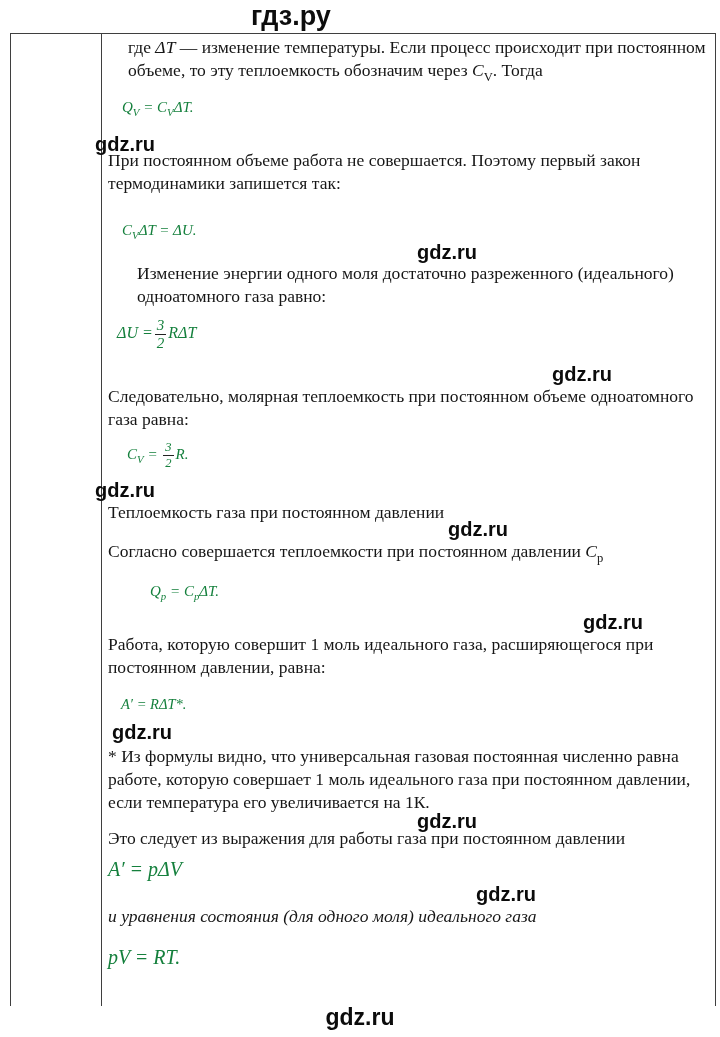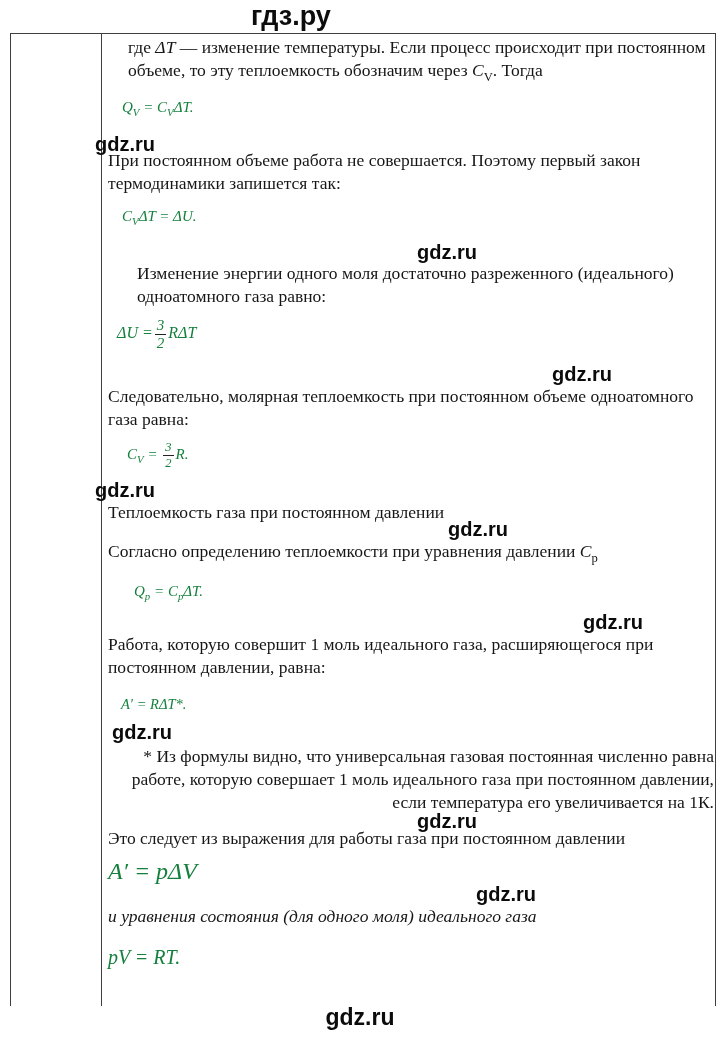--- a/index.html
+++ b/index.html
@@ -53,7 +53,7 @@
   .p5{top:501px;} .p6{top:540px;} .p7{top:633px;} .p8{top:745px;text-align:right;}
   .p9{top:827px;} .p10{top:905px;font-style:italic;}
   .f1{left:122px;top:99px;font-size:15px;}
-  .f2{left:122px;top:208px;font-size:15px;}
+  .f2{left:122px;top:222px;font-size:15px;}
   .f3{left:117px;top:318px;font-size:16px;}
   .f3 .frac{font-size:15px;}
   .f4{left:127px;top:441px;font-size:15px;}

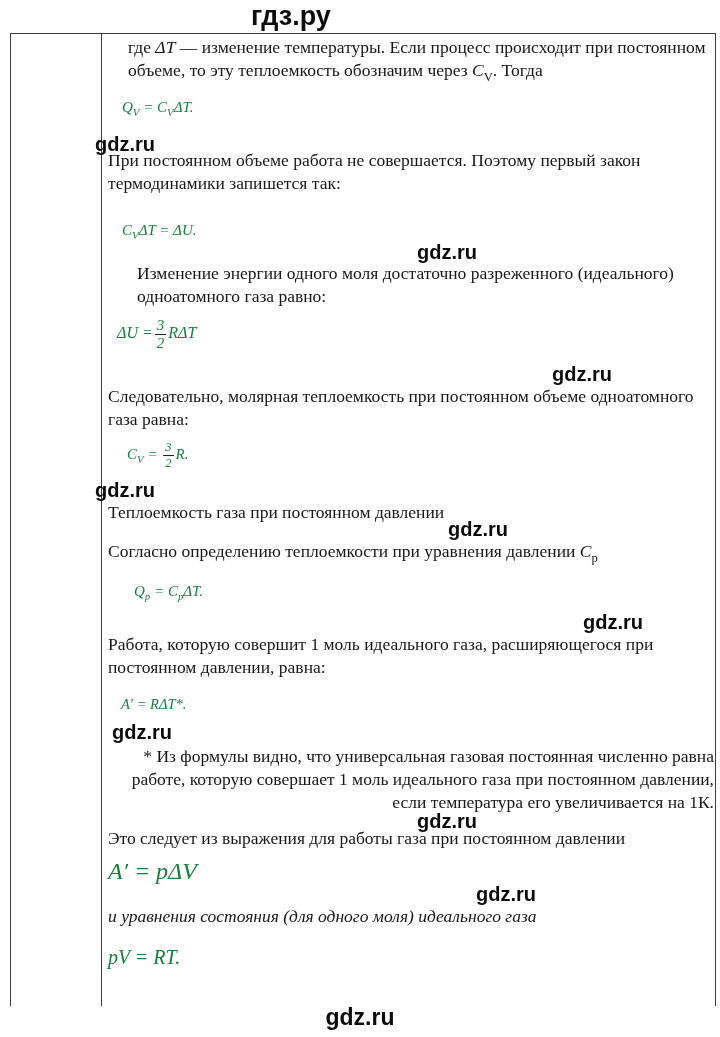--- a/index.html
+++ b/index.html
@@ -100,7 +100,7 @@
 
 <div class="watermark wm5">gdz.ru</div>
 
-<div class="para p6"><span>Согласно определению теплоемкости при уравнения давлении </span><span class="var">C</span><sub>p</sub></div>
+<div class="para p6"><span>Согласно совершается теплоемкости при постоянном давлении </span><span class="var">C</span><sub>p</sub></div>
 
 <div class="formula f5"><span>Q</span><sub>p</sub><span> = </span><span>C</span><sub>p</sub><span>ΔT.</span></div>
 

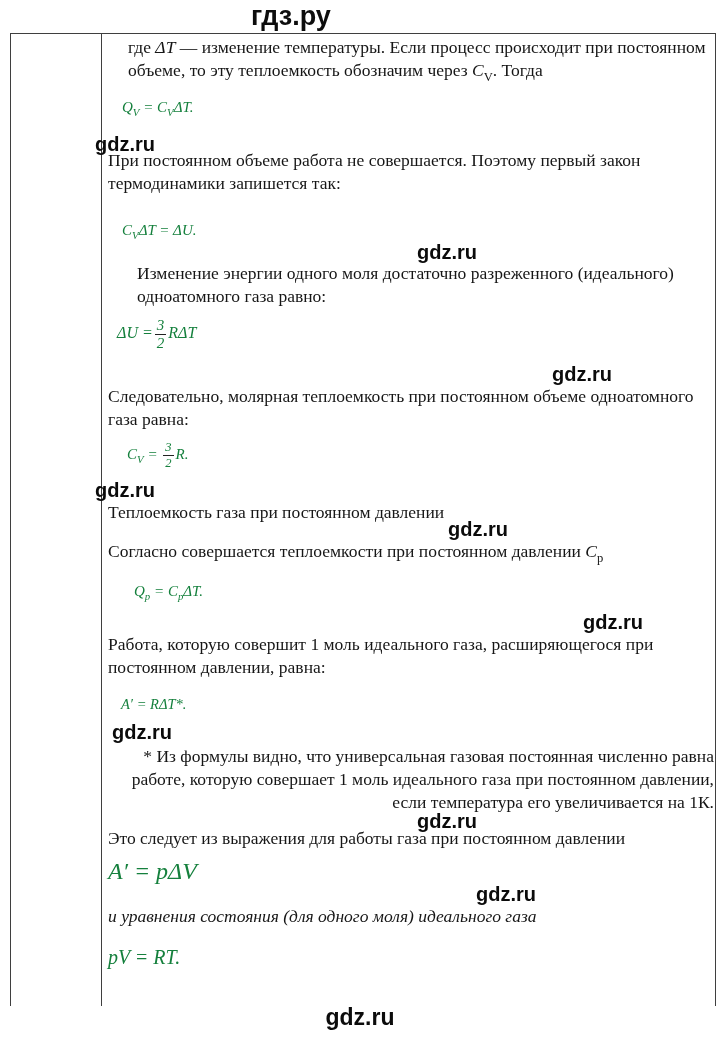--- a/index.html
+++ b/index.html
@@ -58,7 +58,7 @@
   .f3 .frac{font-size:15px;}
   .f4{left:127px;top:441px;font-size:15px;}
   .f4 .frac{font-size:12.5px;}
-  .f5{left:134px;top:583px;font-size:15px;}
+  .f5{left:150px;top:583px;font-size:15px;}
   .f6{left:121px;top:696px;font-size:14.5px;}
   .f7{left:108px;top:858px;font-size:24px;}
   .f8{left:108px;top:946px;font-size:20px;}

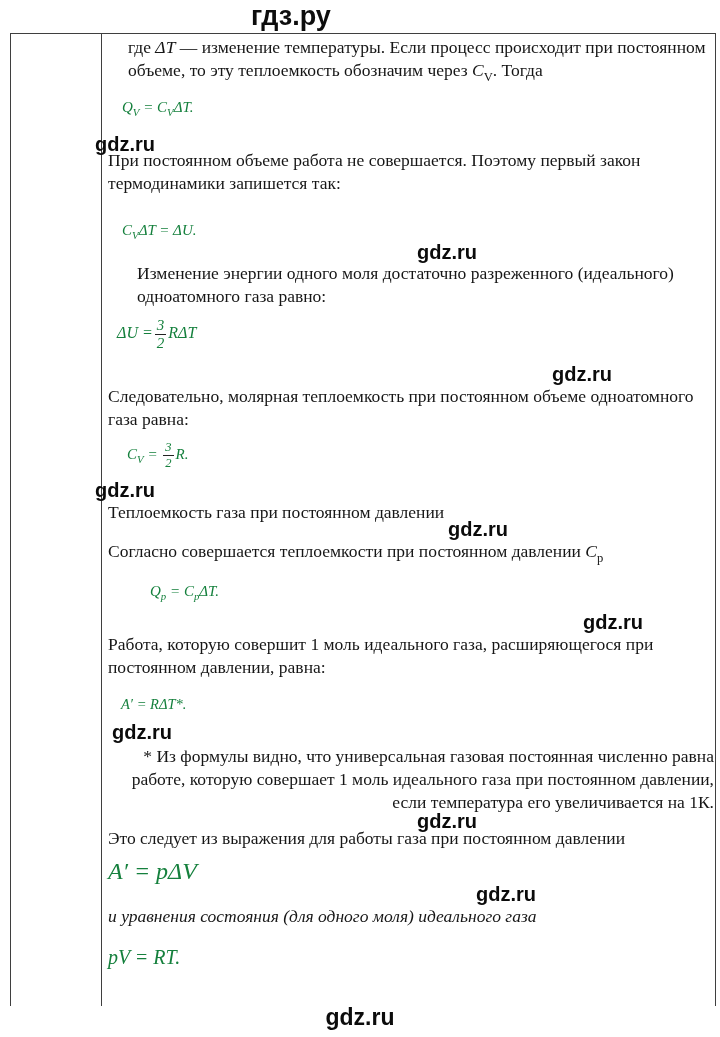--- a/index.html
+++ b/index.html
@@ -50,7 +50,7 @@
   }
   
   .p1{top:36px;margin-left:20px;} .p2{top:149px;} .p3{top:262px;margin-left:29px;} .p4{top:385px;}
-  .p5{top:501px;} .p6{top:540px;} .p7{top:633px;} .p8{top:745px;text-align:right;}
+  .p5{top:501px;} .p6{top:540px;} .p7{top:633px;} .p8{top:745px;}
   .p9{top:827px;} .p10{top:905px;font-style:italic;}
   .f1{left:122px;top:99px;font-size:15px;}
   .f2{left:122px;top:222px;font-size:15px;}

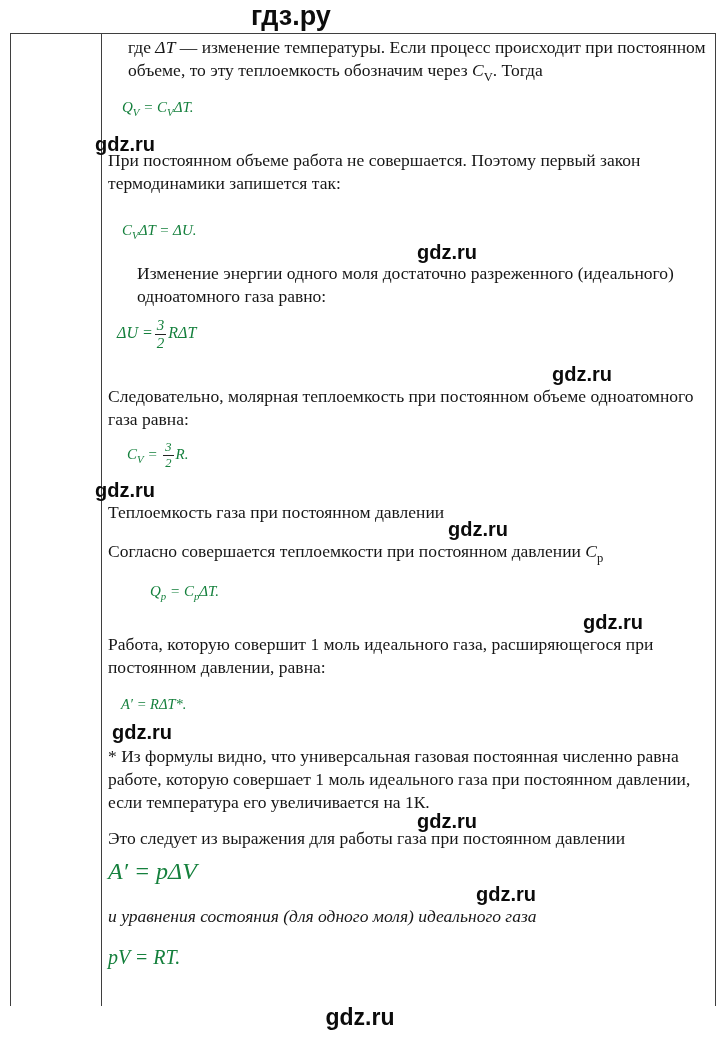--- a/index.html
+++ b/index.html
@@ -60,7 +60,7 @@
   .f4 .frac{font-size:12.5px;}
   .f5{left:150px;top:583px;font-size:15px;}
   .f6{left:121px;top:696px;font-size:14.5px;}
-  .f7{left:108px;top:858px;font-size:24px;}
+  .f7{left:108px;top:858px;font-size:20px;}
   .f8{left:108px;top:946px;font-size:20px;}
 </style>
 </head>

